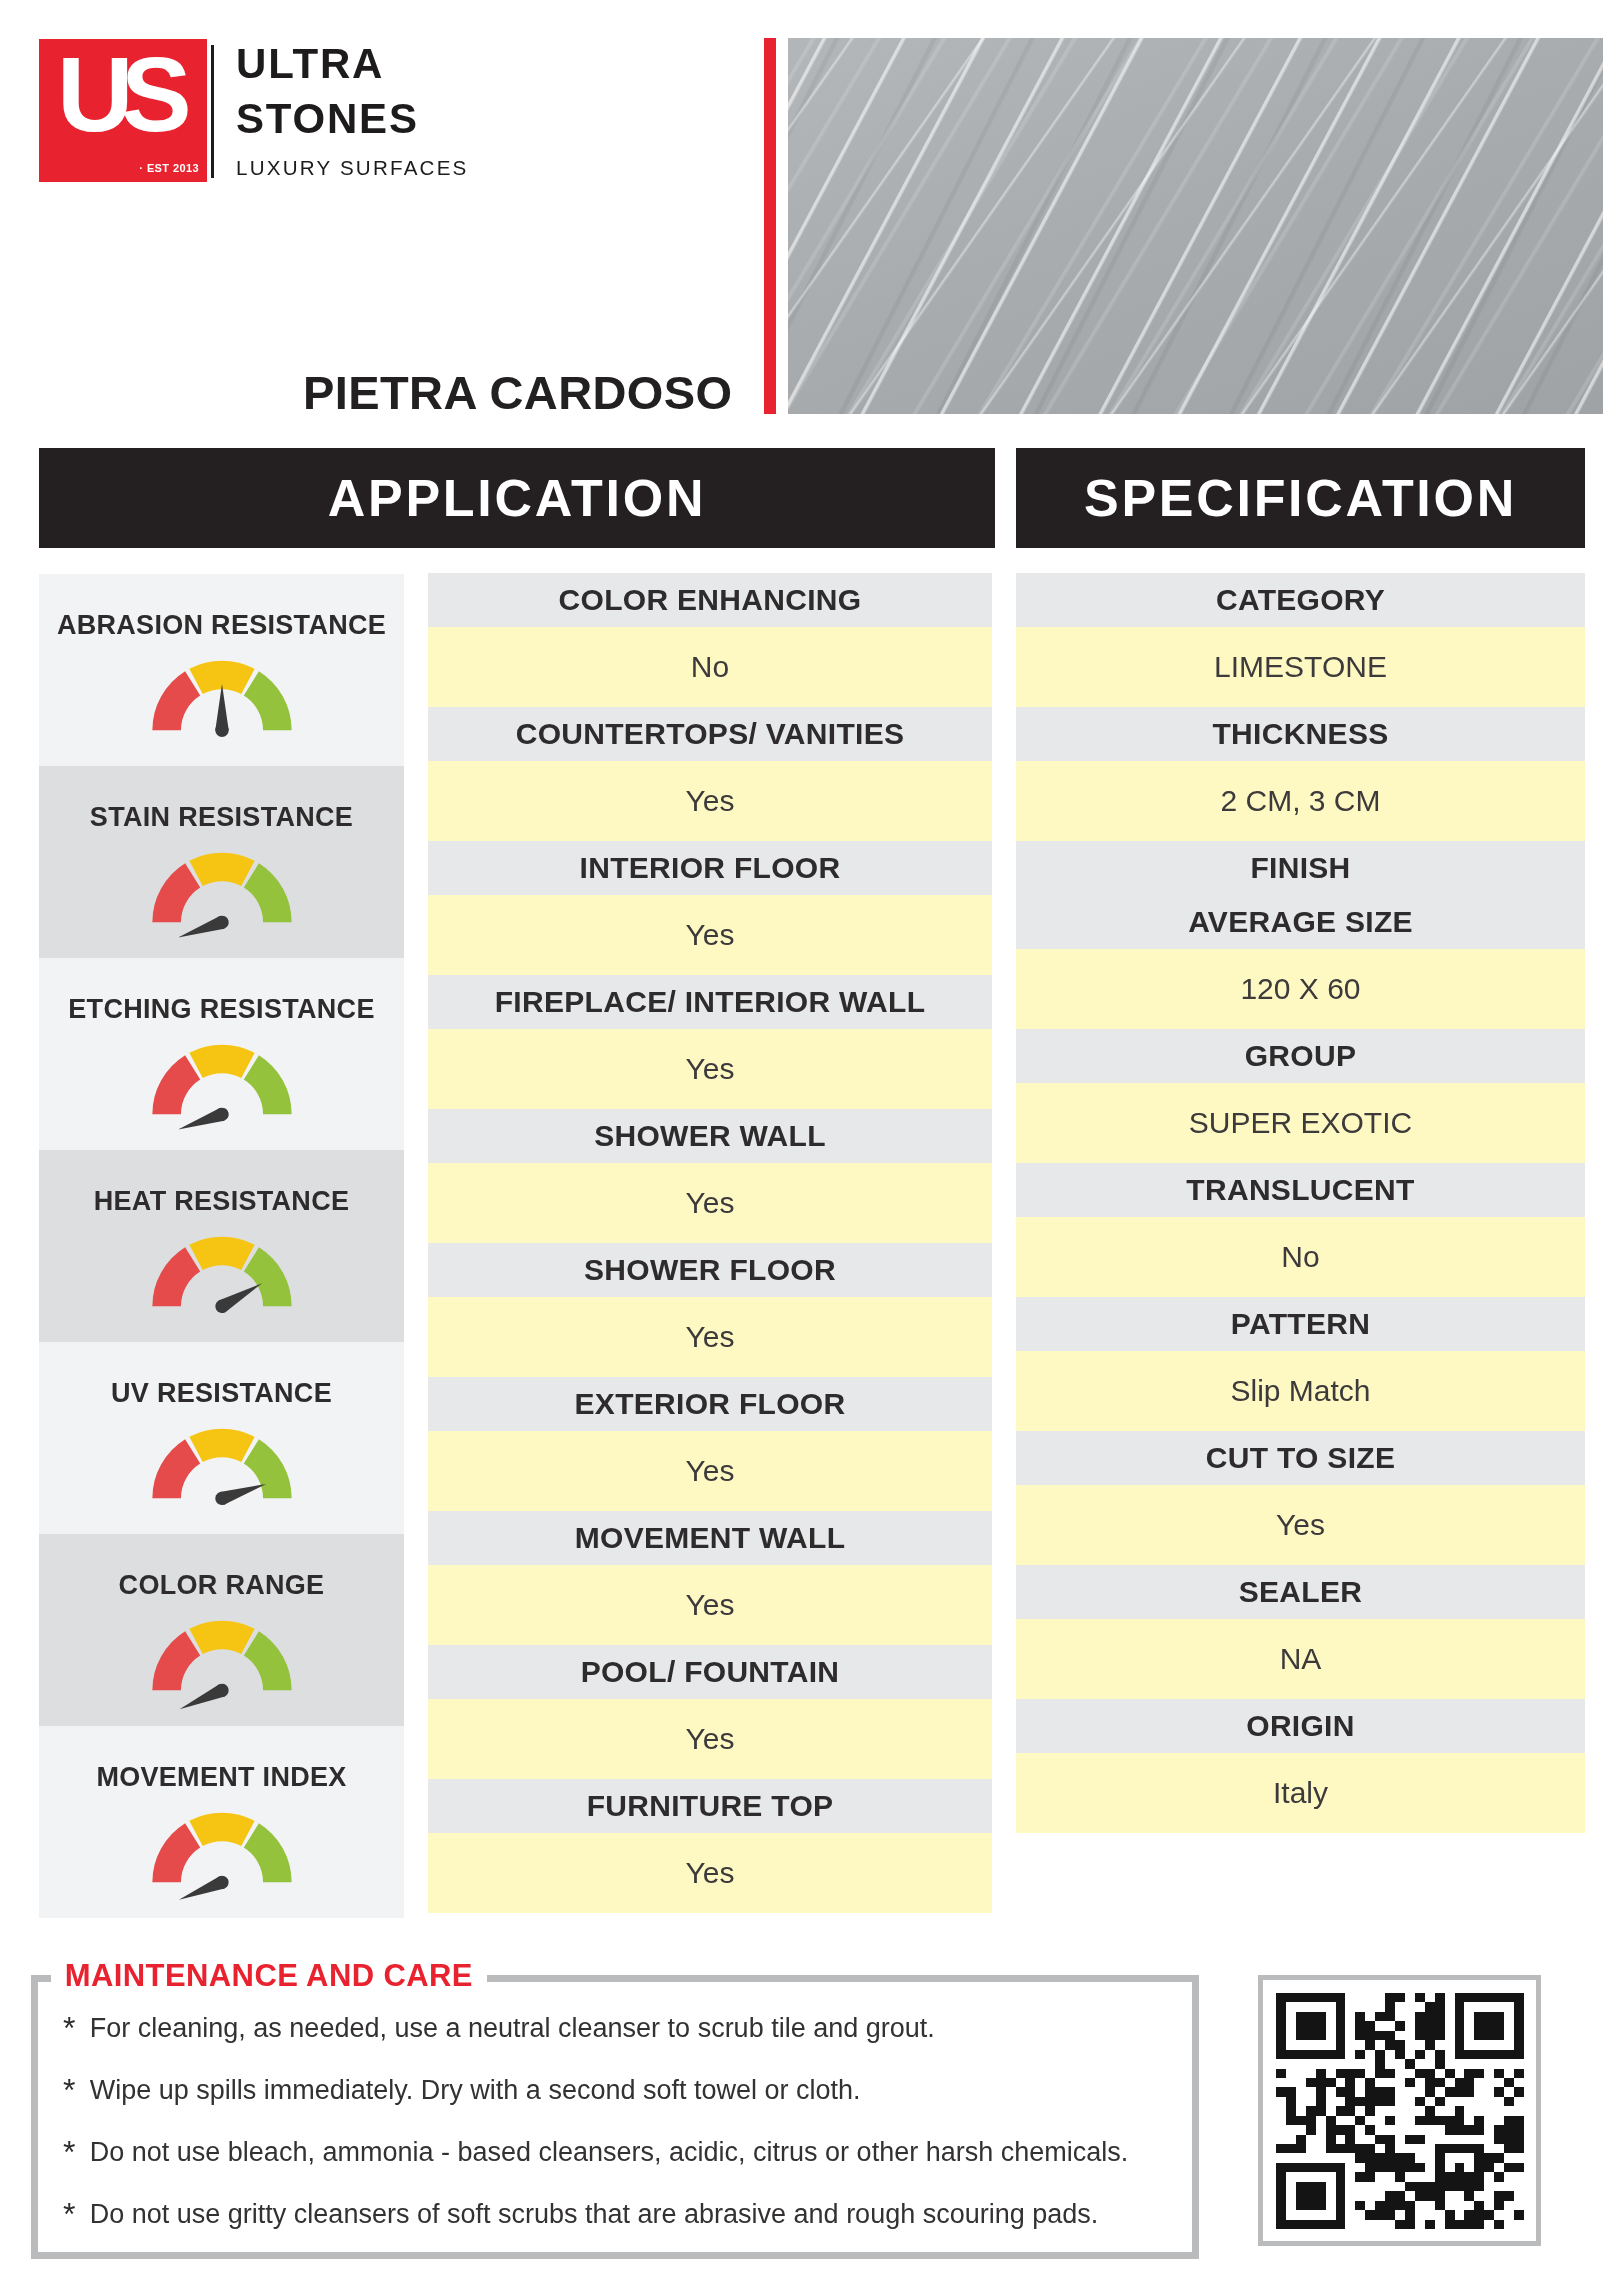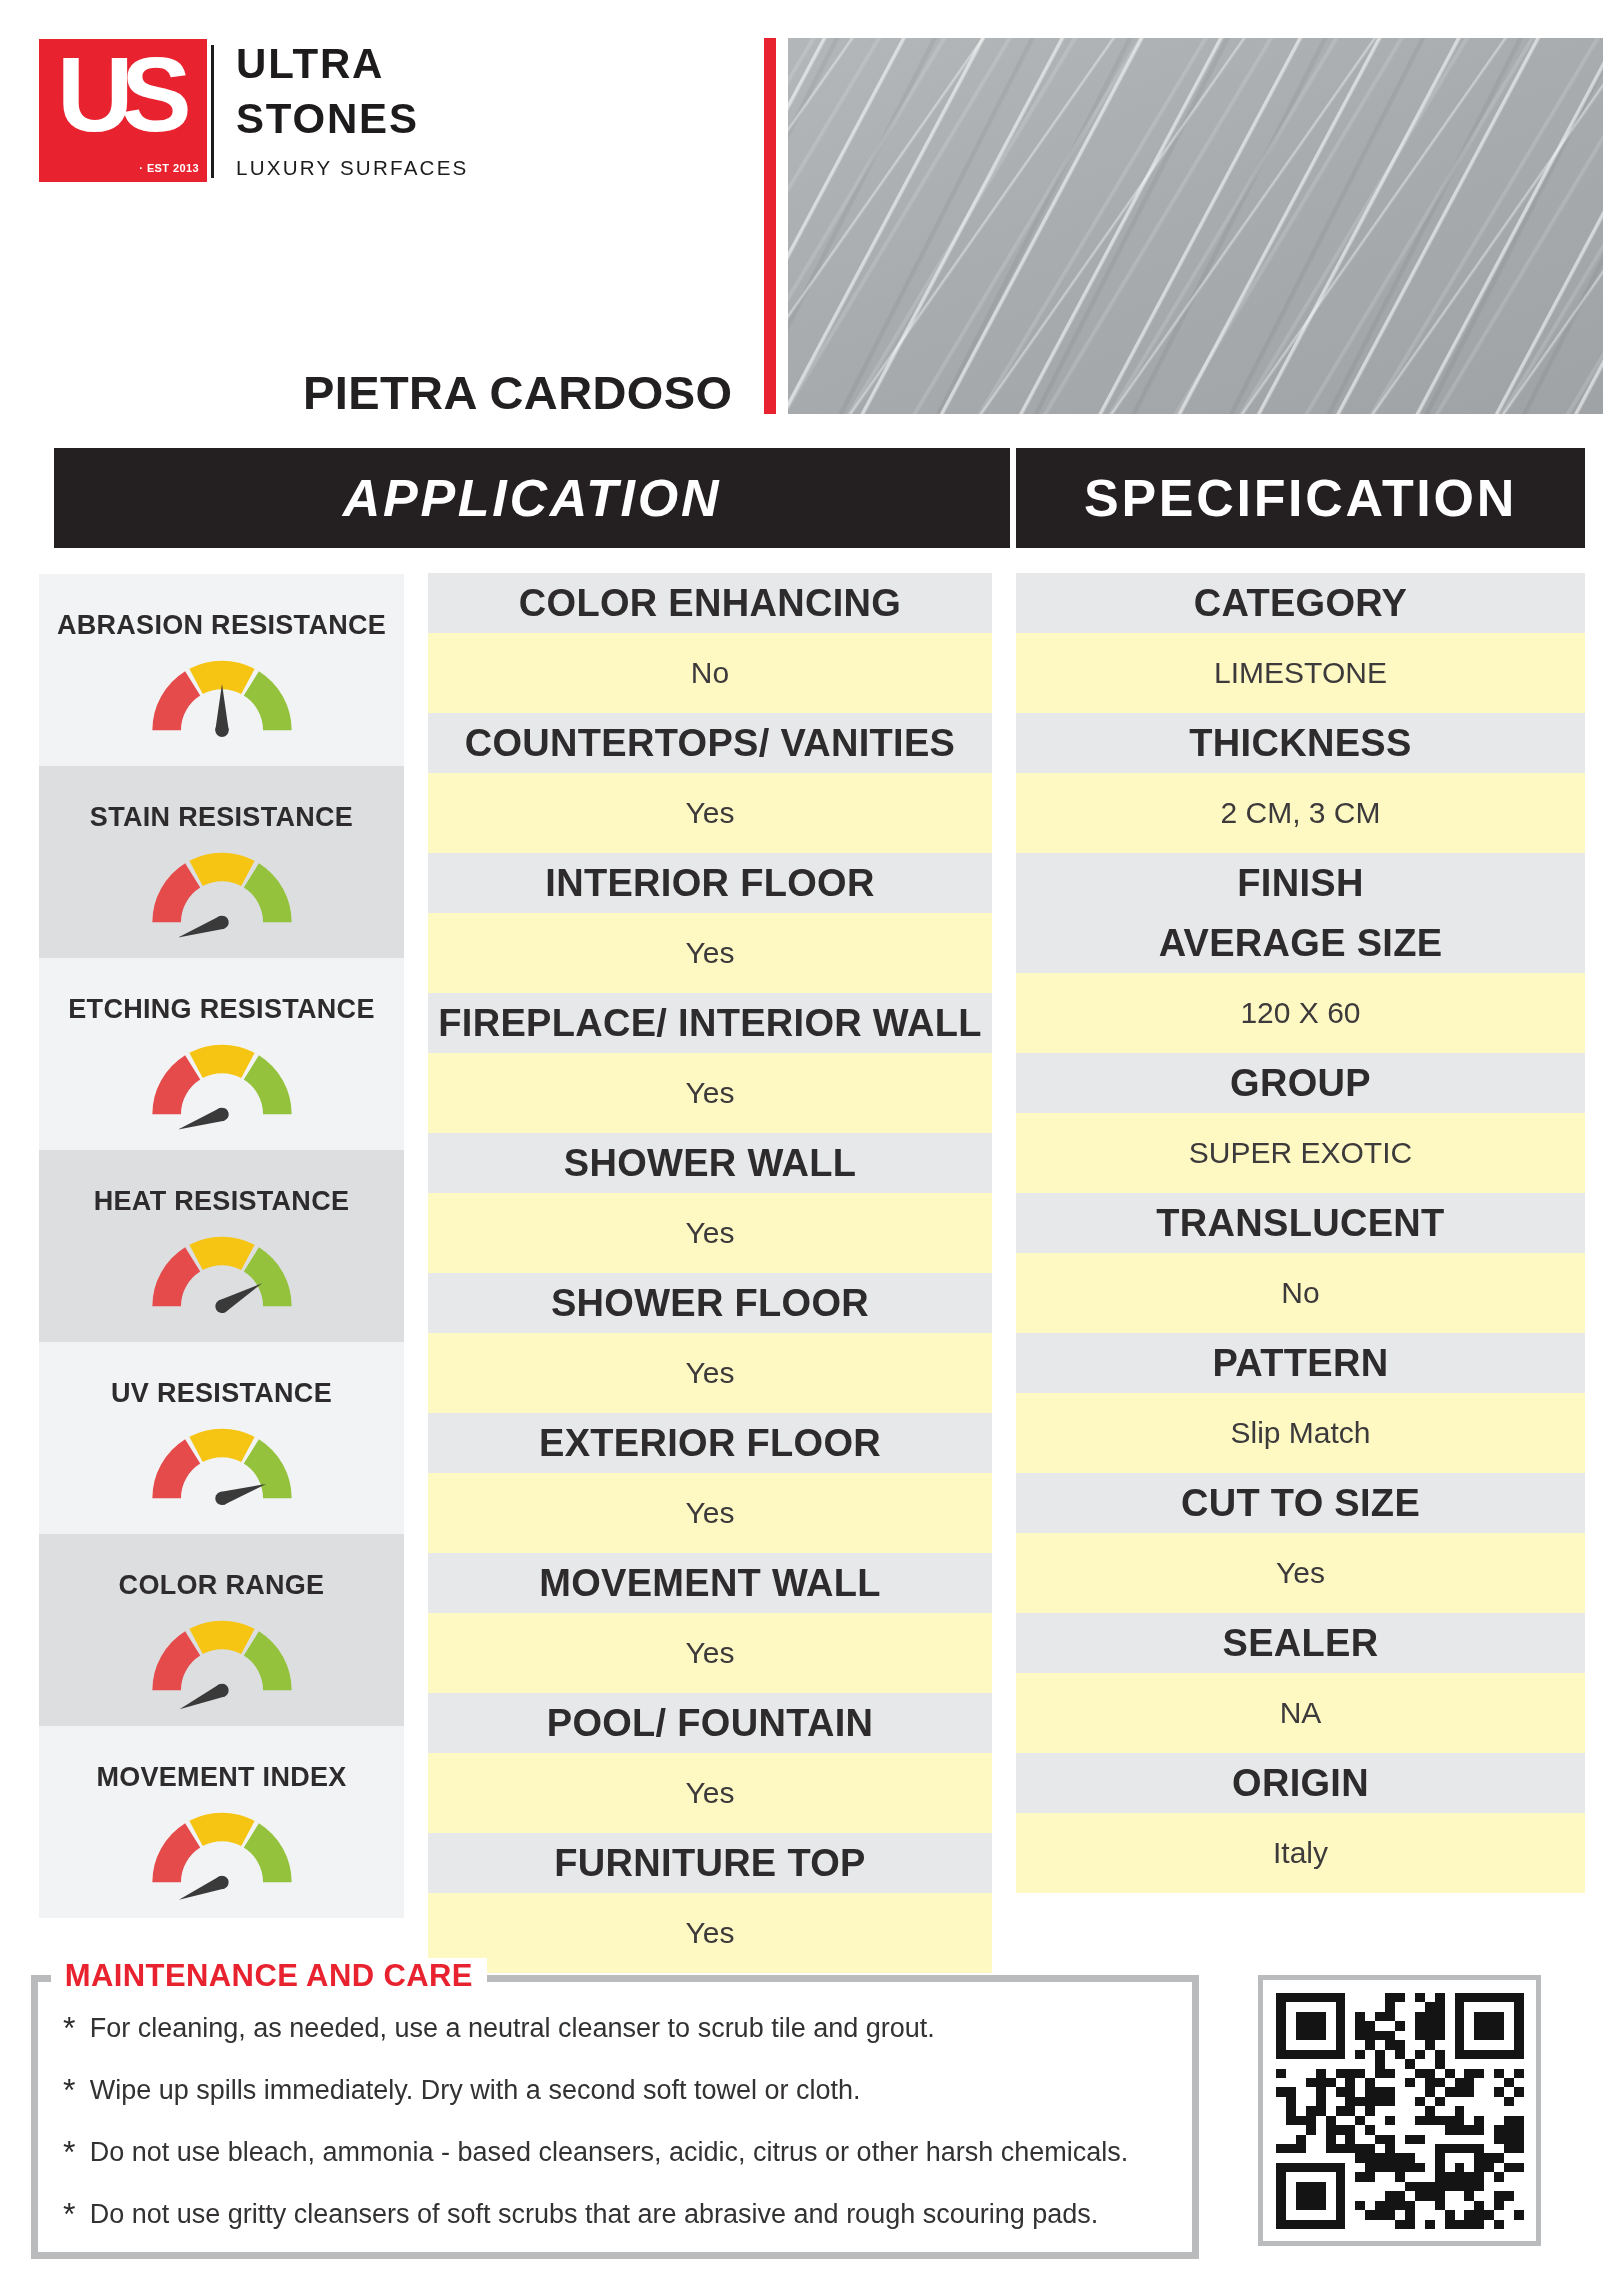--- a/index.html
+++ b/index.html
@@ -27,7 +27,7 @@
 
   
   .section-bar{position:absolute;top:448px;height:100px;background:#241f20;display:flex;align-items:center;justify-content:center;}
-  .section-bar.app{left:54px;width:956px;font-style:italic;}
+  .section-bar.app{left:39px;width:956px;}
   .section-bar.spec{left:1016px;width:569px;}
   .section-bar span{color:#ffffff;font-size:52px;font-weight:bold;letter-spacing:2.7px;}
 

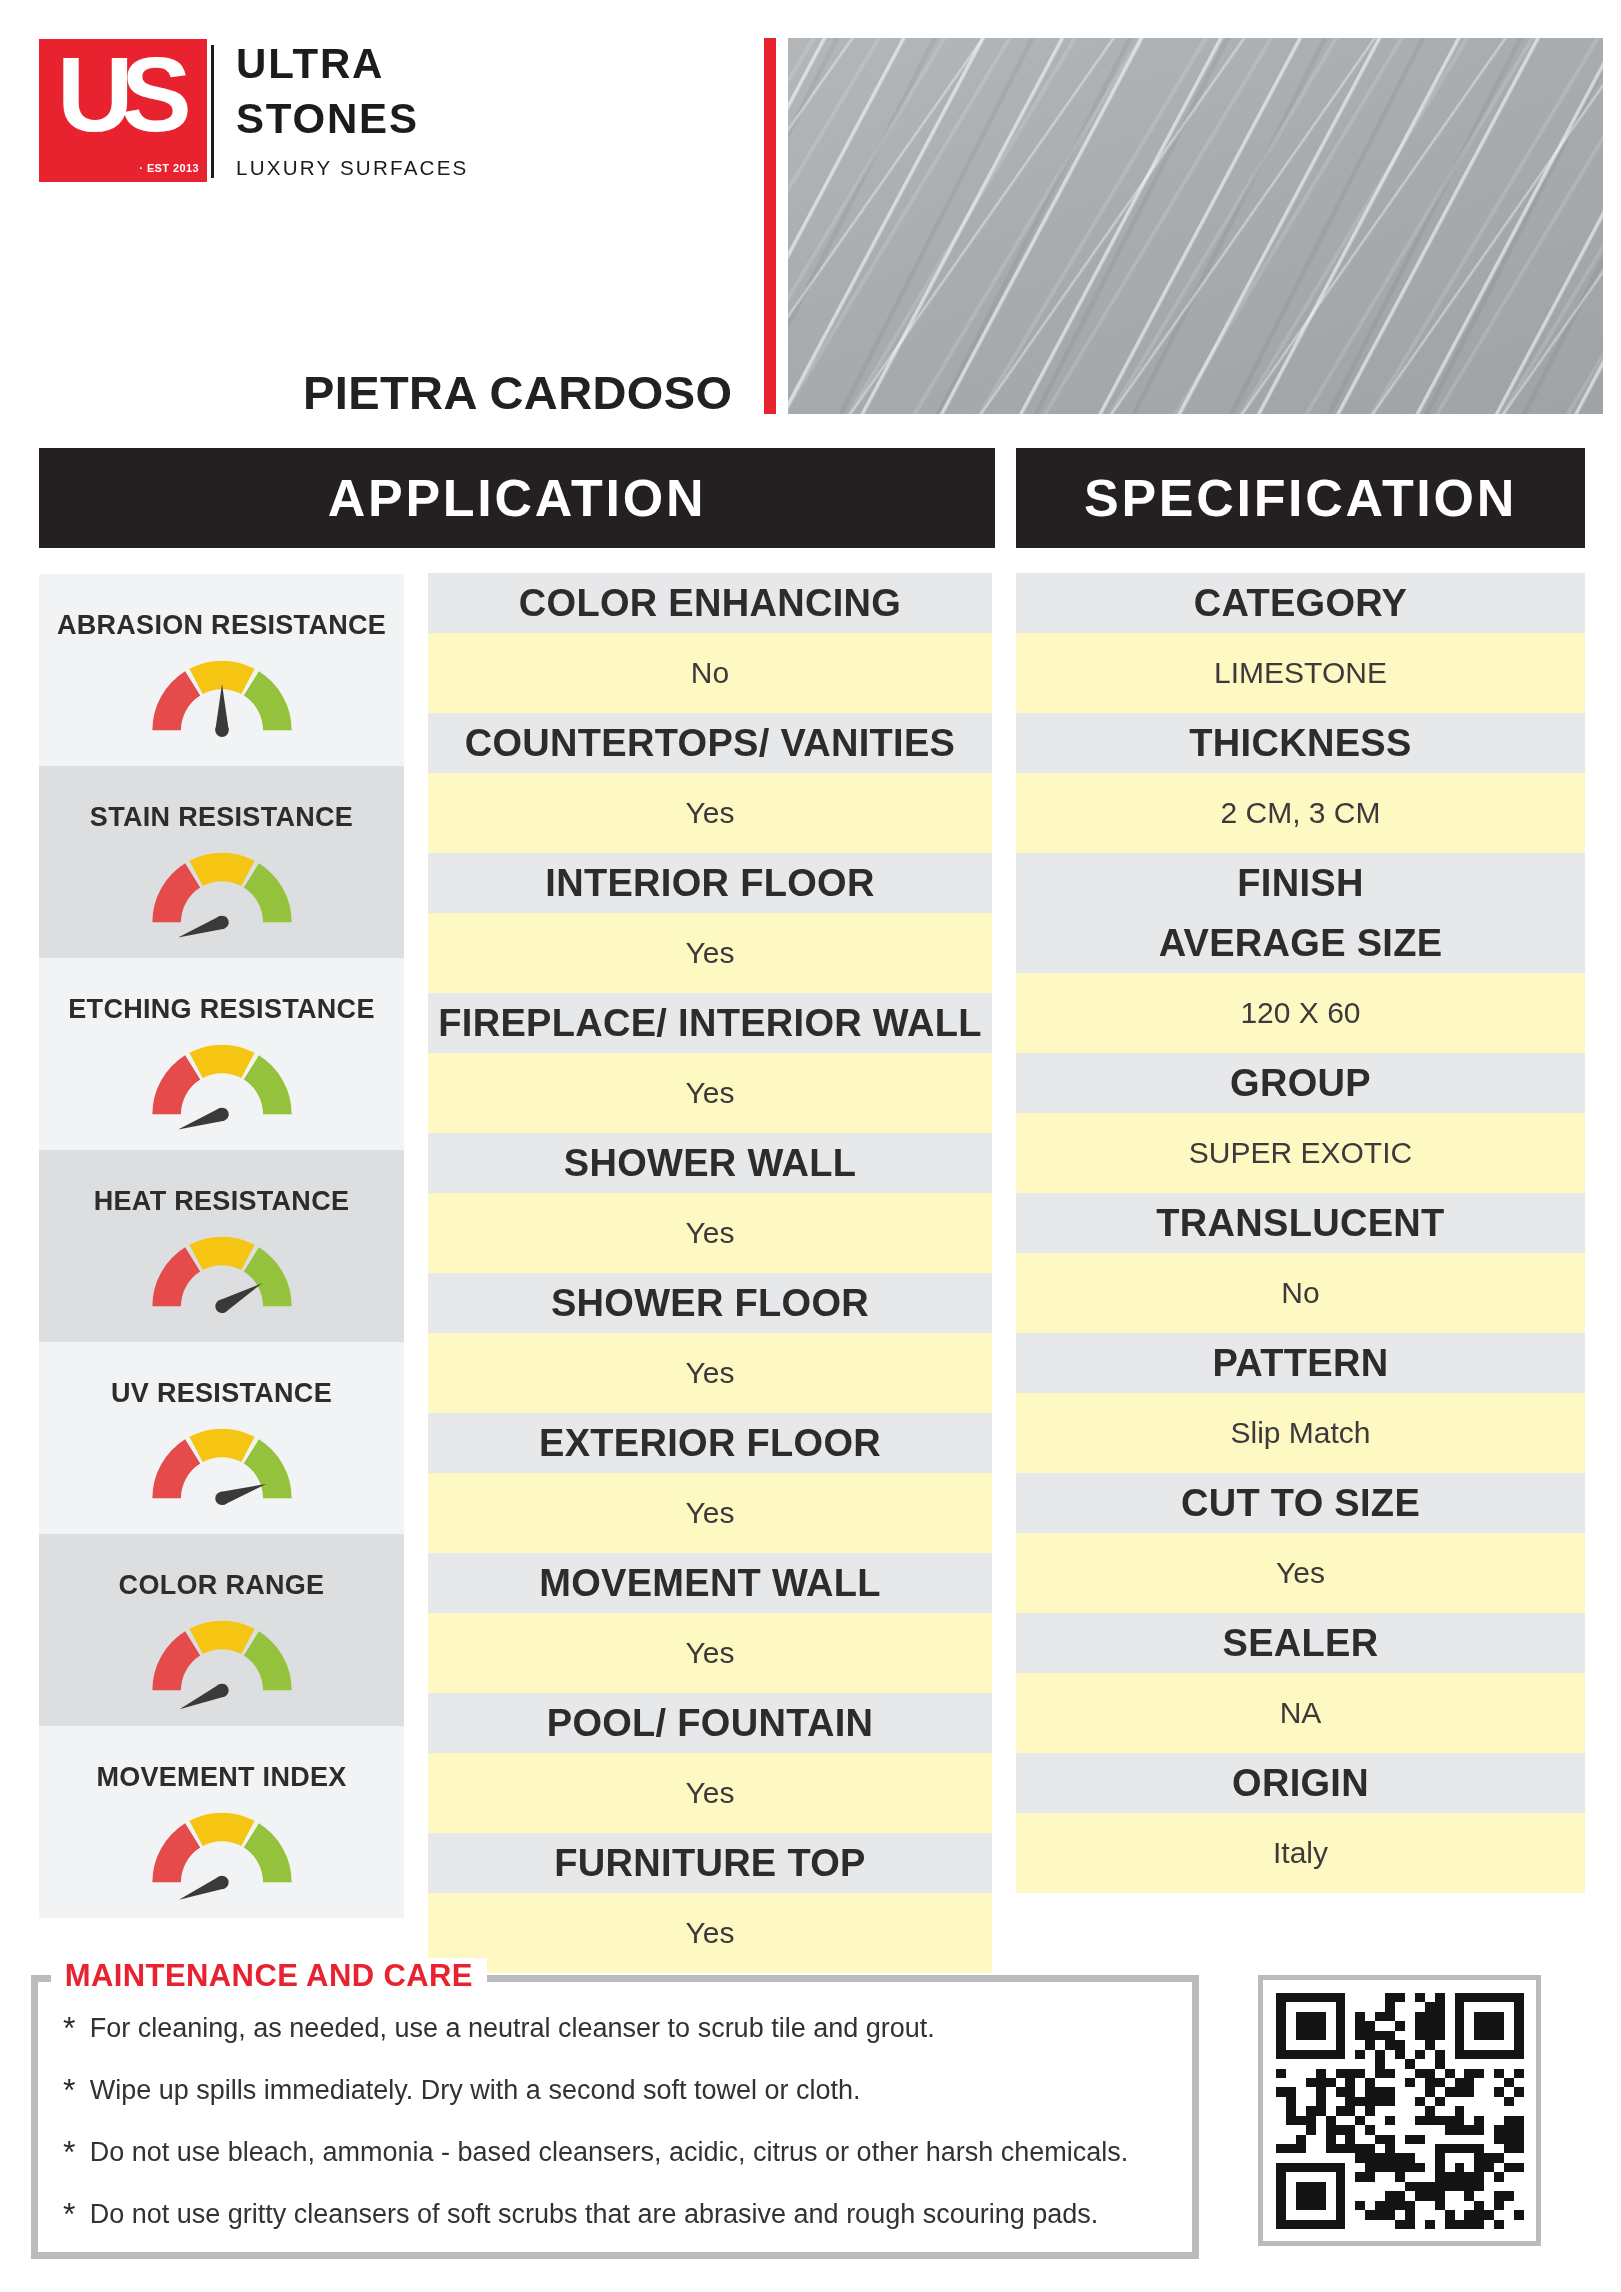--- a/index.html
+++ b/index.html
@@ -43,8 +43,8 @@
   .rows-col{position:absolute;top:573px;}
   .rows-col.mid{left:428px;width:564px;}
   .rows-col.right{left:1016px;width:569px;}
-  .row-label{height:60px;background:#e7e8ea;display:flex;align-items:center;justify-content:center;
-    font-size:38px;font-weight:bold;color:#2d2b2c;letter-spacing:0.3px;text-align:center;}
+  .row-label{height:54px;background:#e7e8ea;display:flex;align-items:center;justify-content:center;
+    font-size:30px;font-weight:bold;color:#2d2b2c;letter-spacing:0.3px;text-align:center;}
   .row-value{height:80px;background:#fef9c3;display:flex;align-items:center;justify-content:center;
     font-size:30px;color:#3c3a3b;}
 

